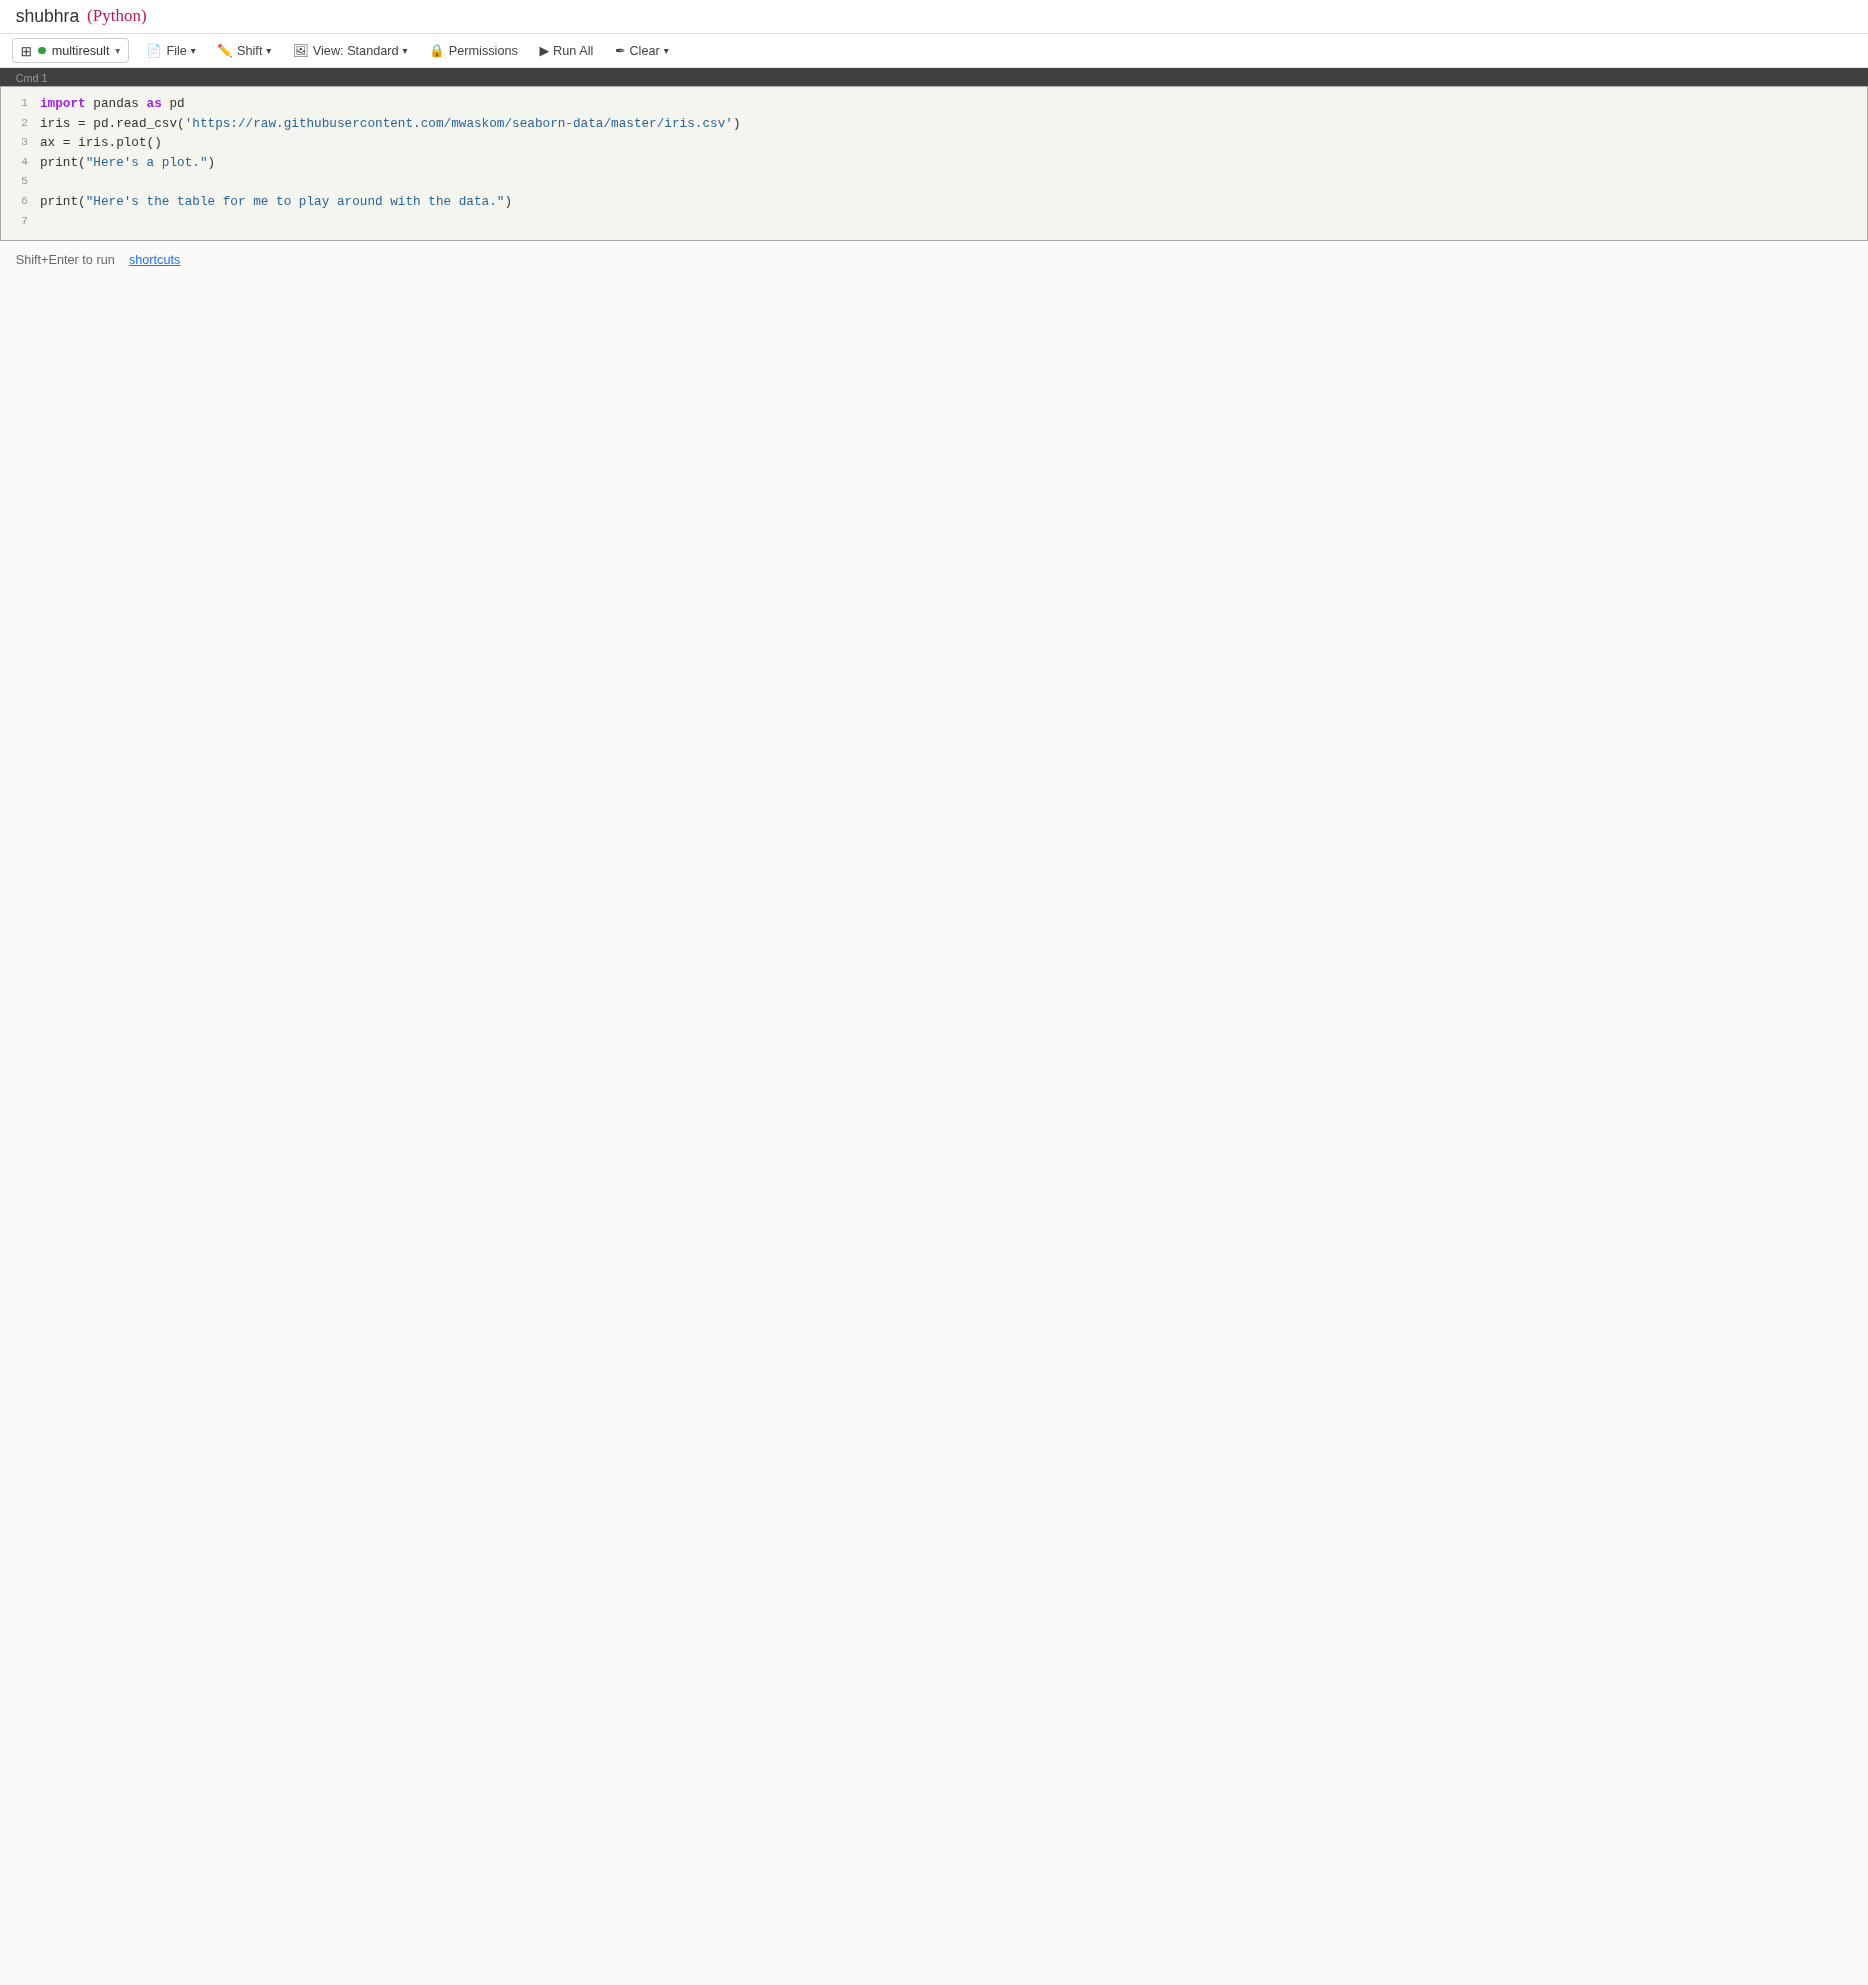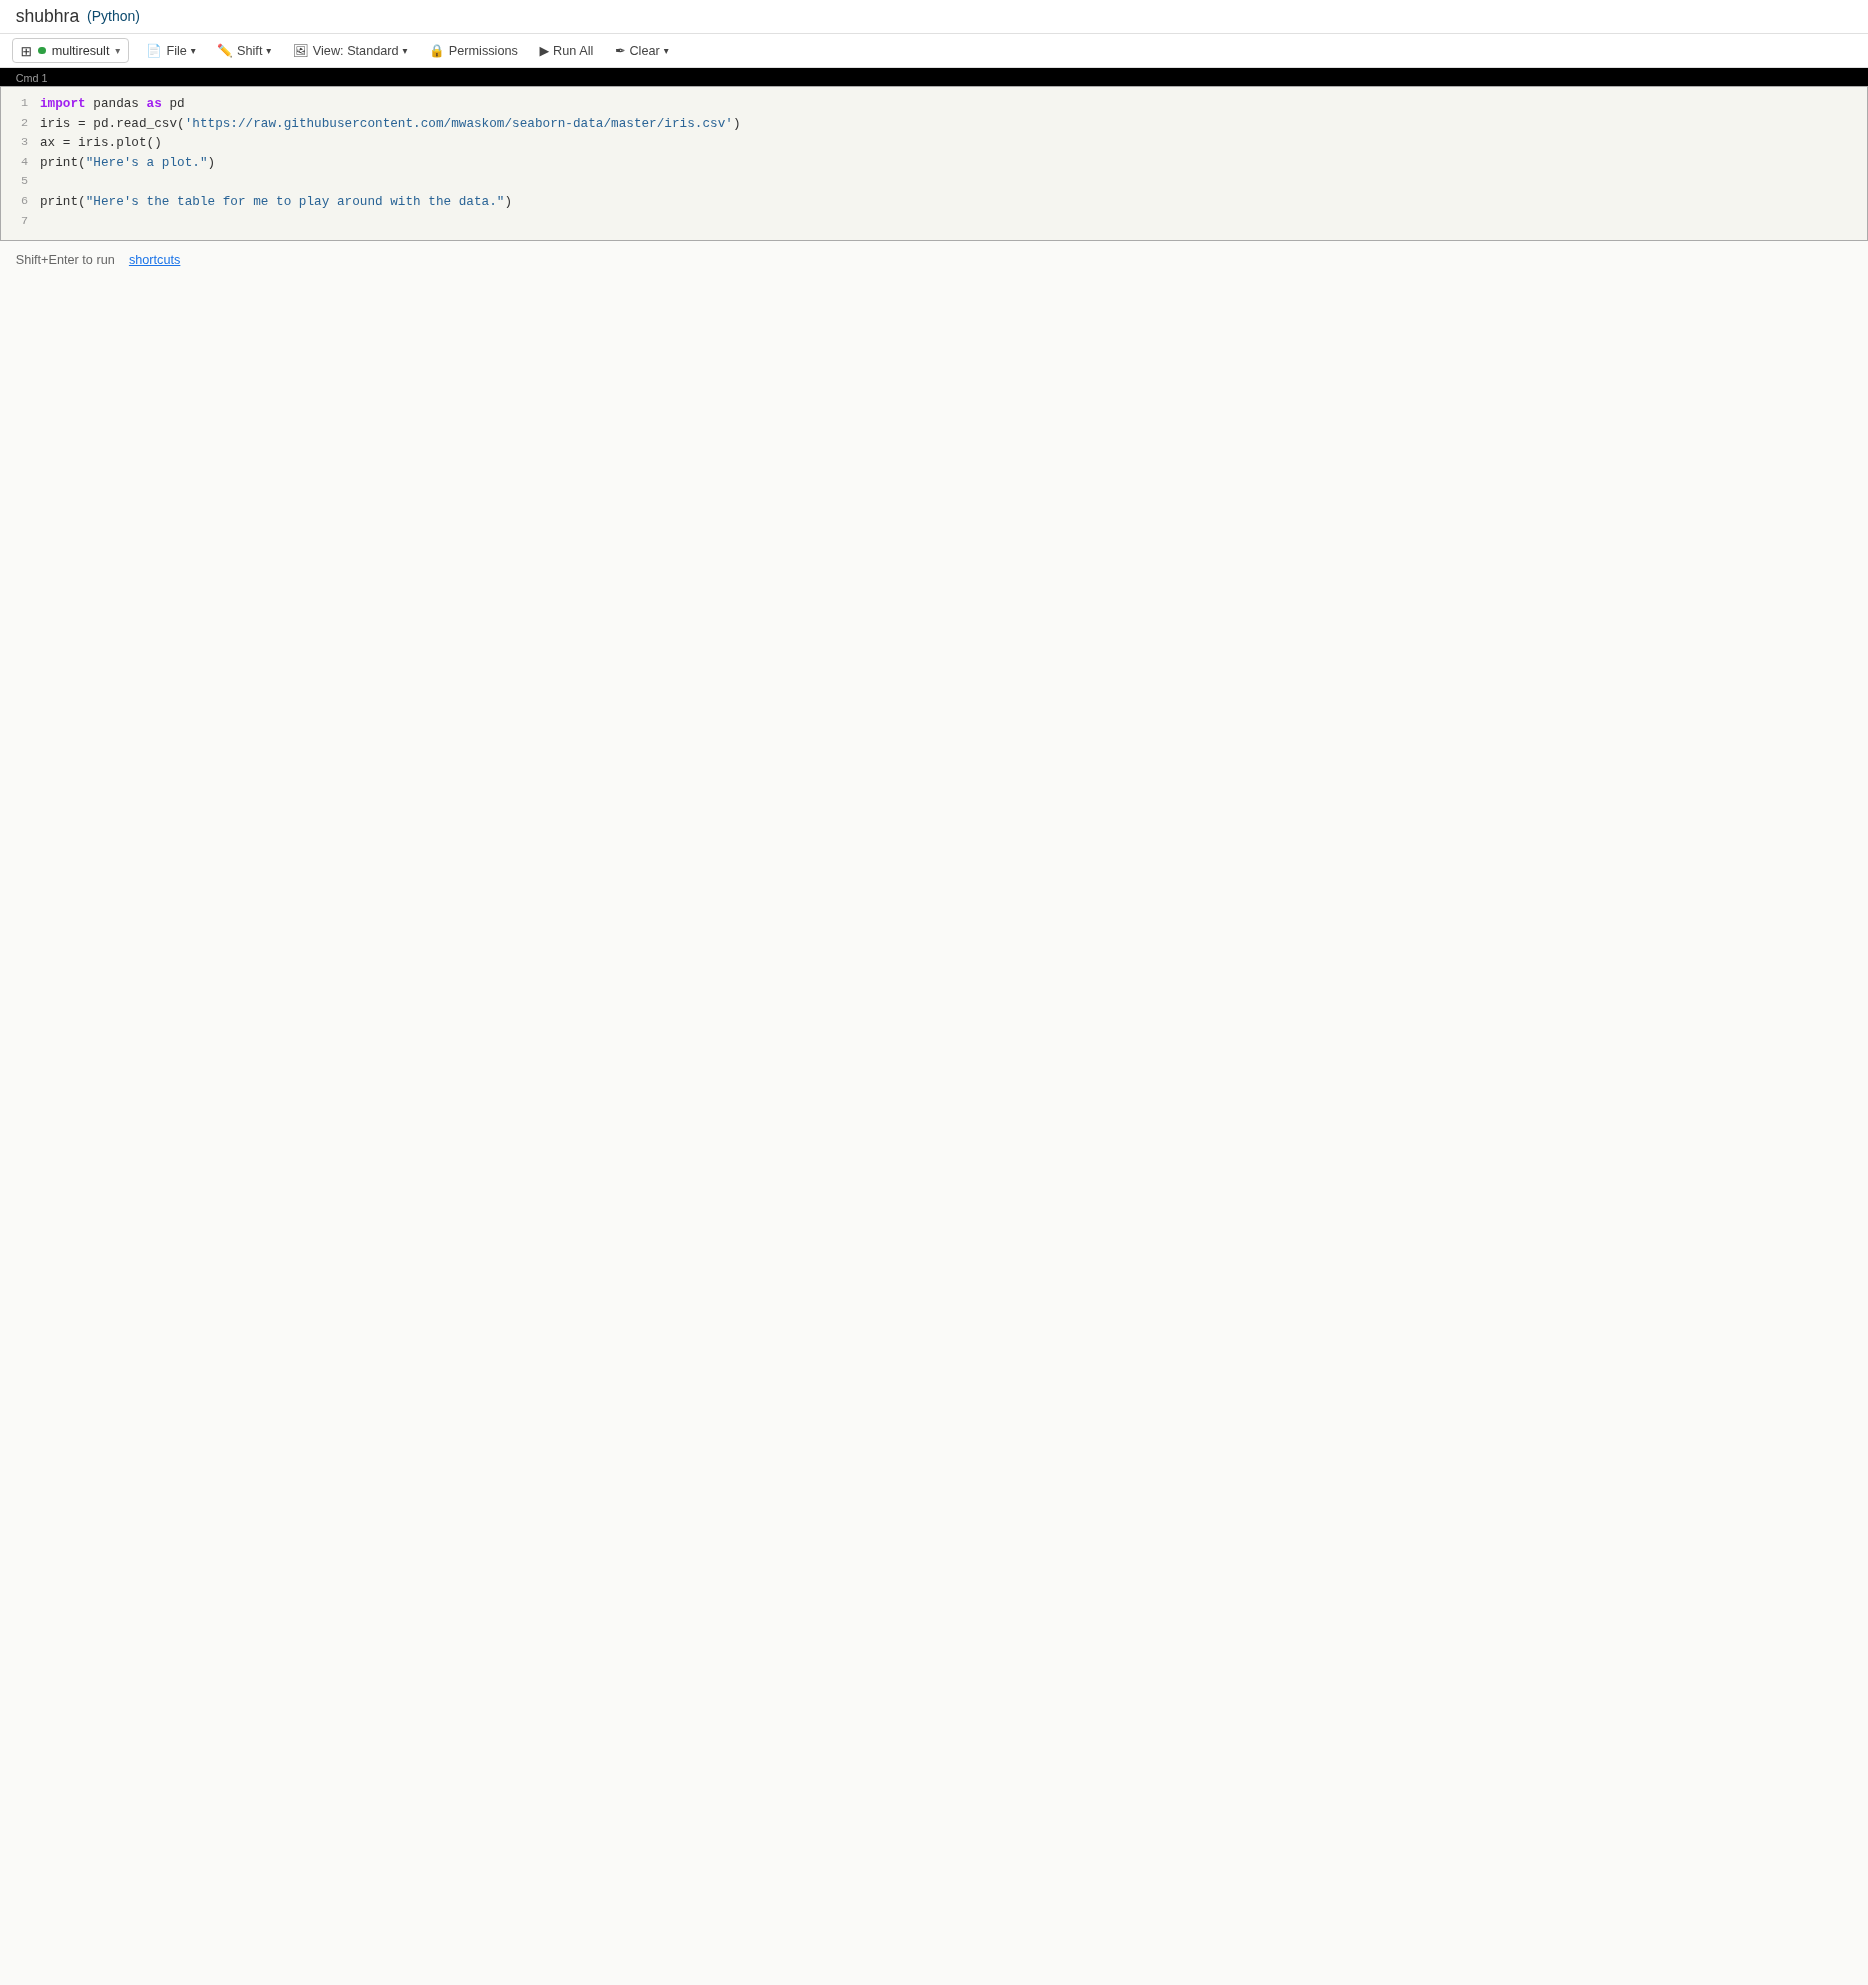--- a/index.html
+++ b/index.html
@@ -24,8 +24,9 @@
       margin-right: 3.9px;
     }
     .app-lang {
-      font-size: 14px;
-      color: #0c4a6e;
+      font-size: 17px;
+      color: #be185d;
+      font-family: Liberation Serif, serif;
     }
     .toolbar {
       background: #fff;

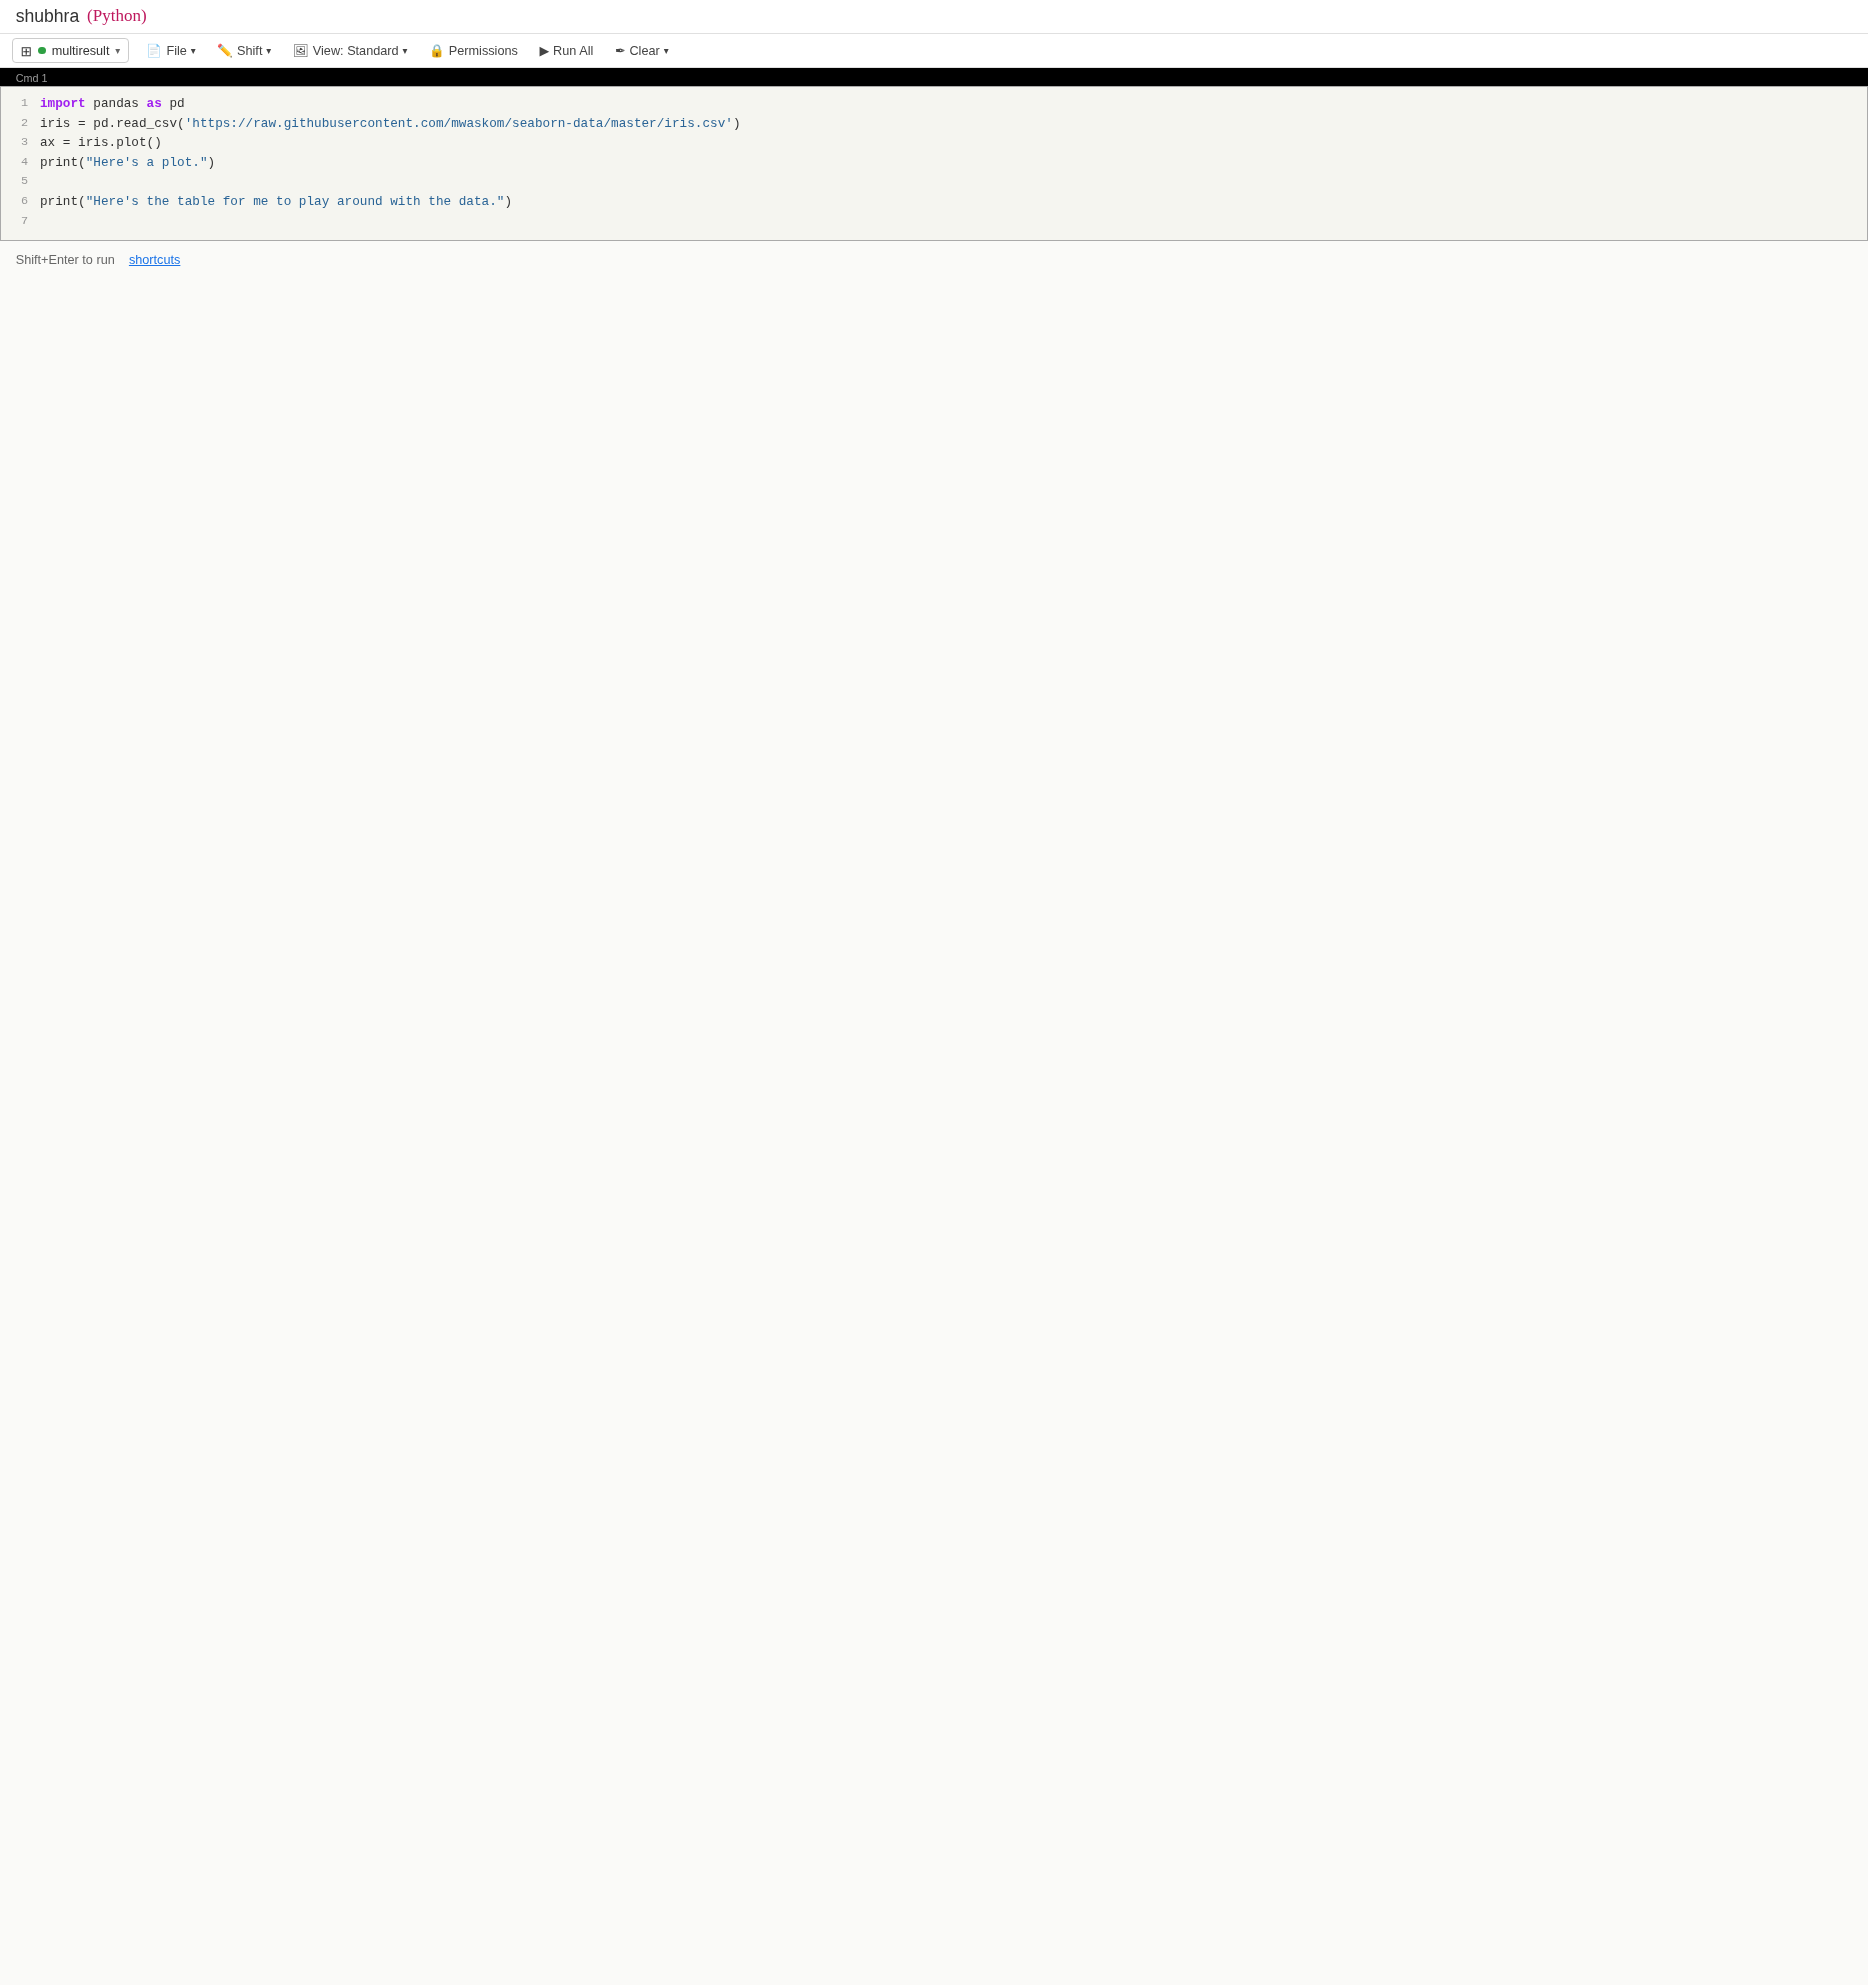--- a/index.html
+++ b/index.html
@@ -74,7 +74,7 @@
     }
     .cell-area {
       padding: 0 0 0 0;
-      background: #000000;
+      background: #404040;
     }
     .cell-label {
       font-size: 10.8px;

